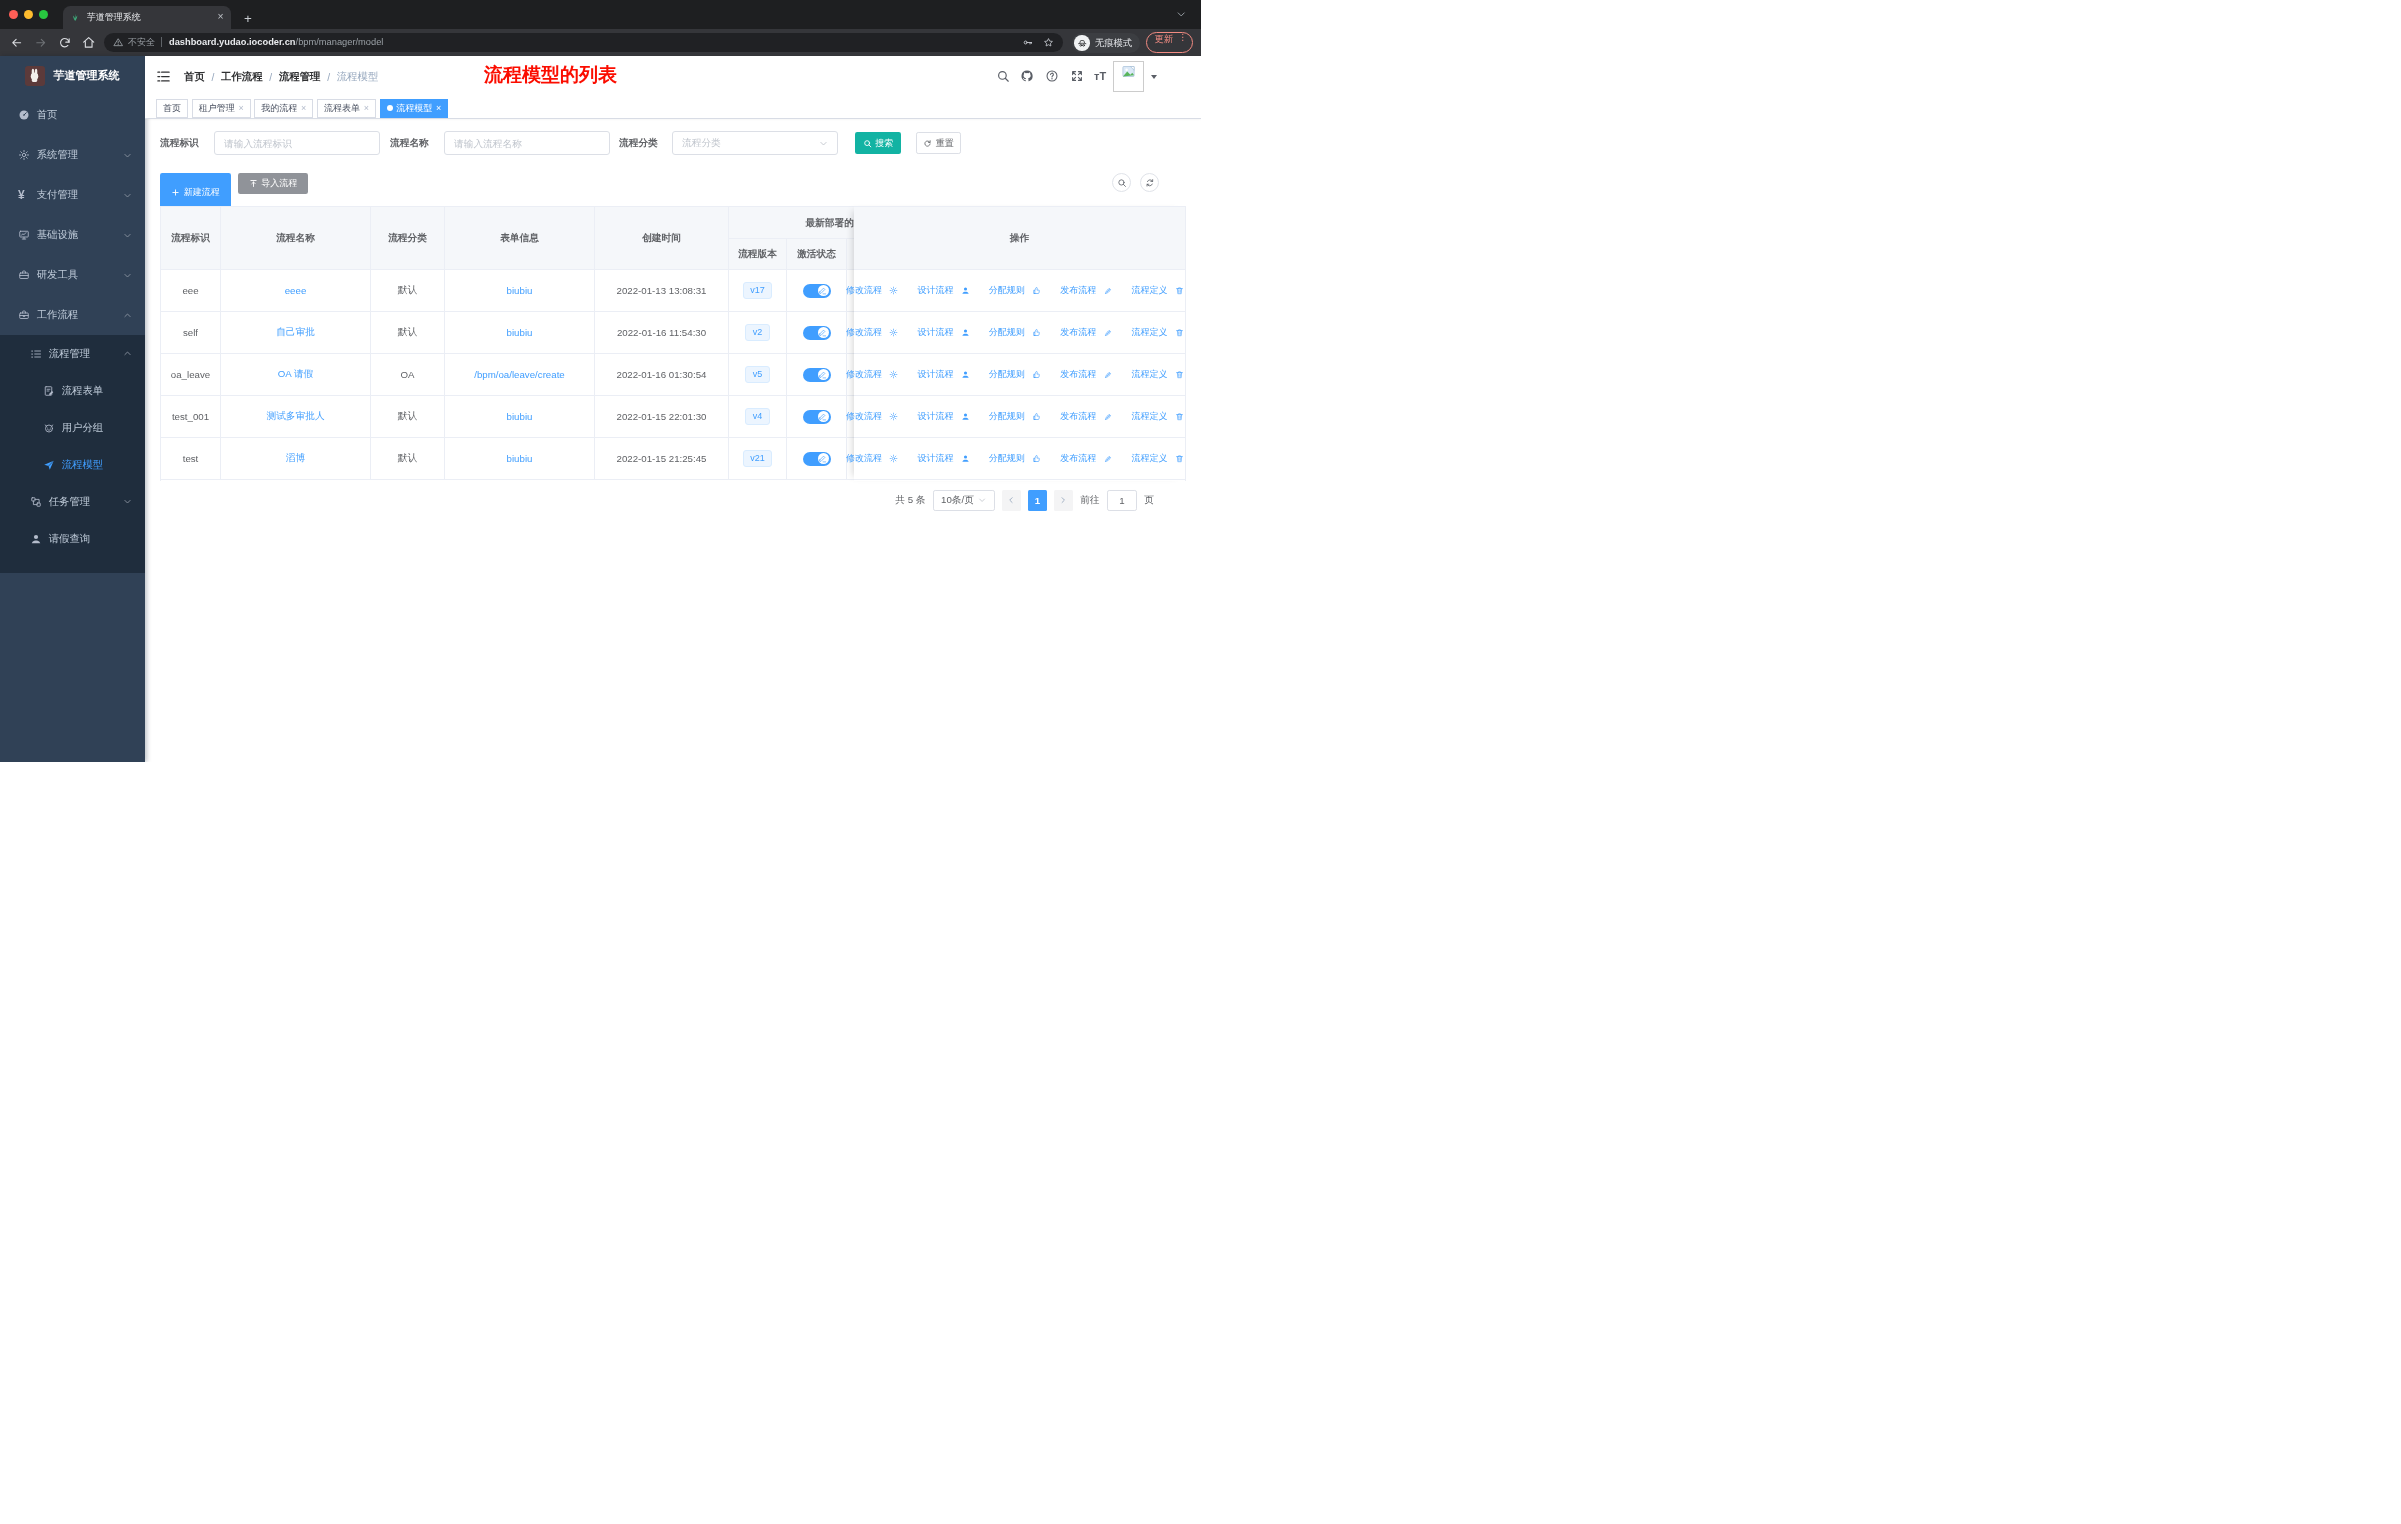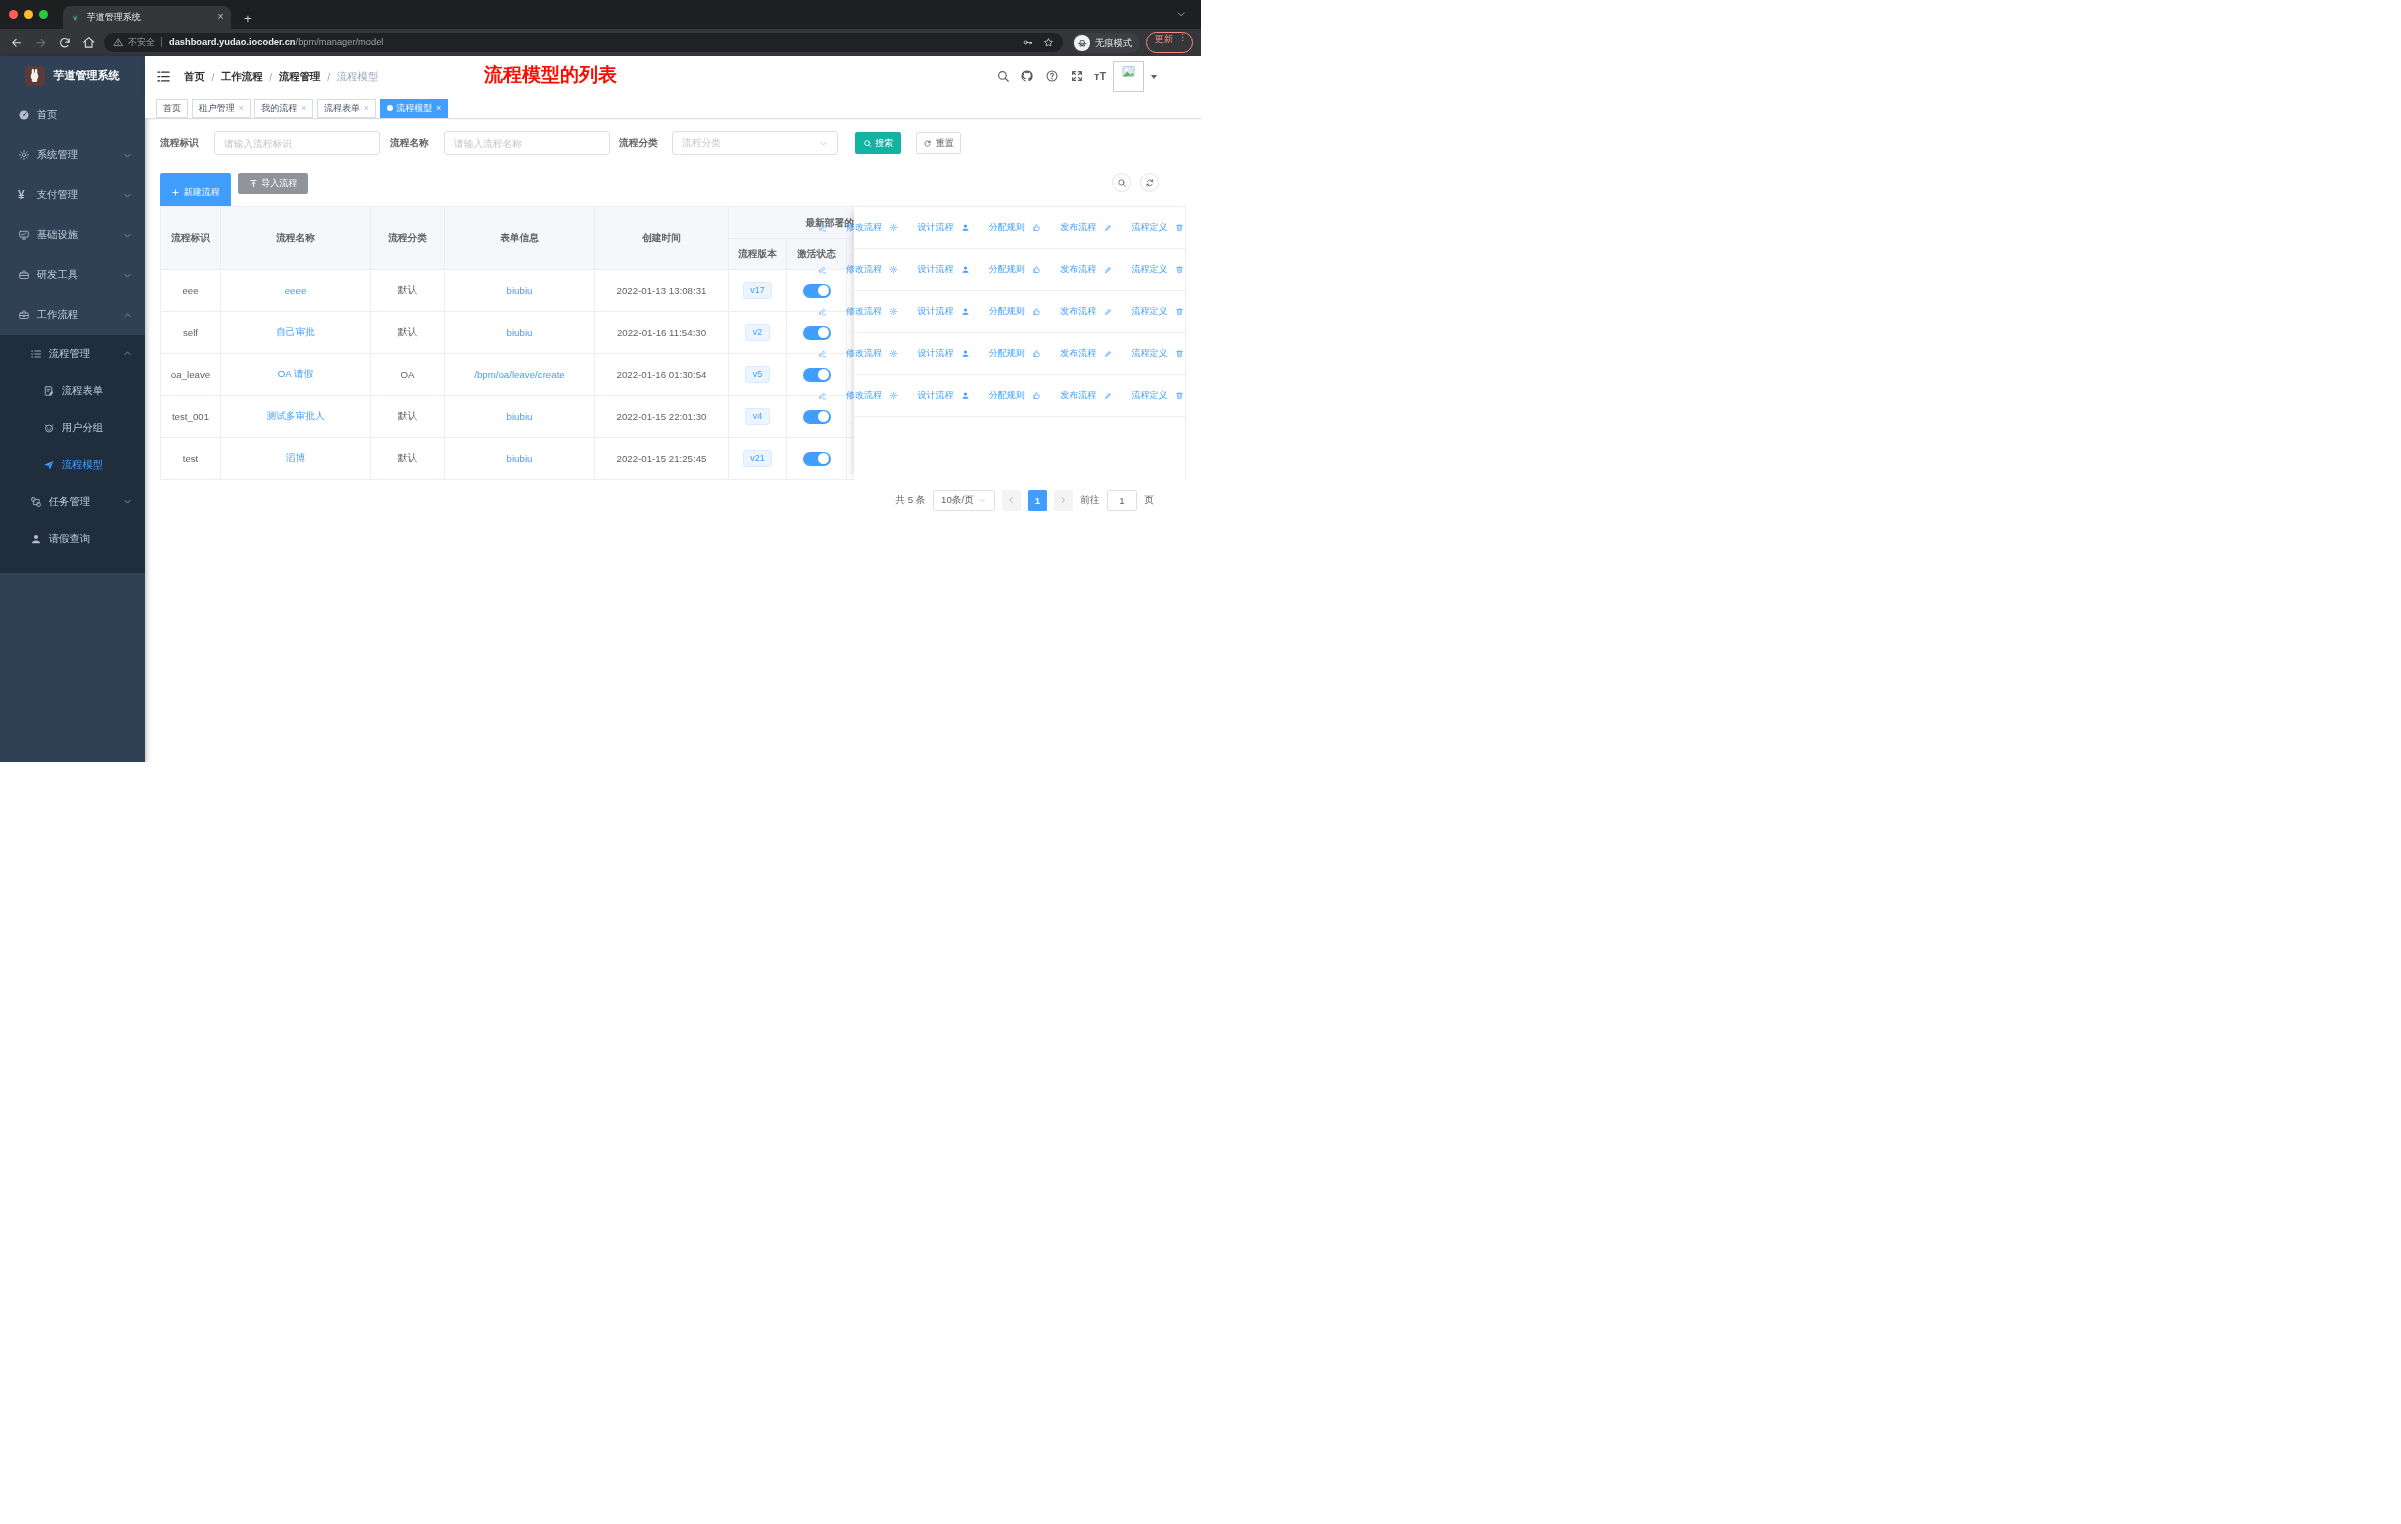--- a/index.html
+++ b/index.html
@@ -632,6 +632,7 @@
     </div>
 </div>
 <div class="opcol">
+  <div class="op-head">操作</div>
   <div id="opbody">
       <div class="op-row">
         <a class="op-link">

